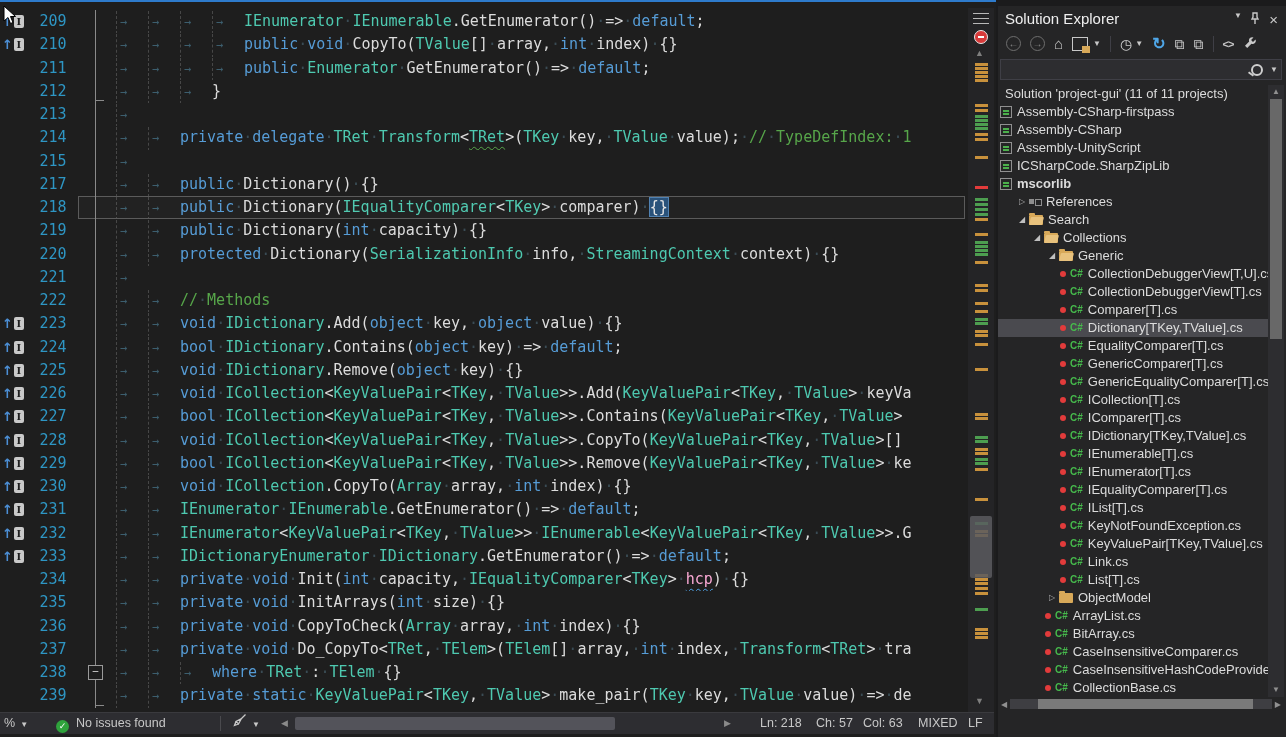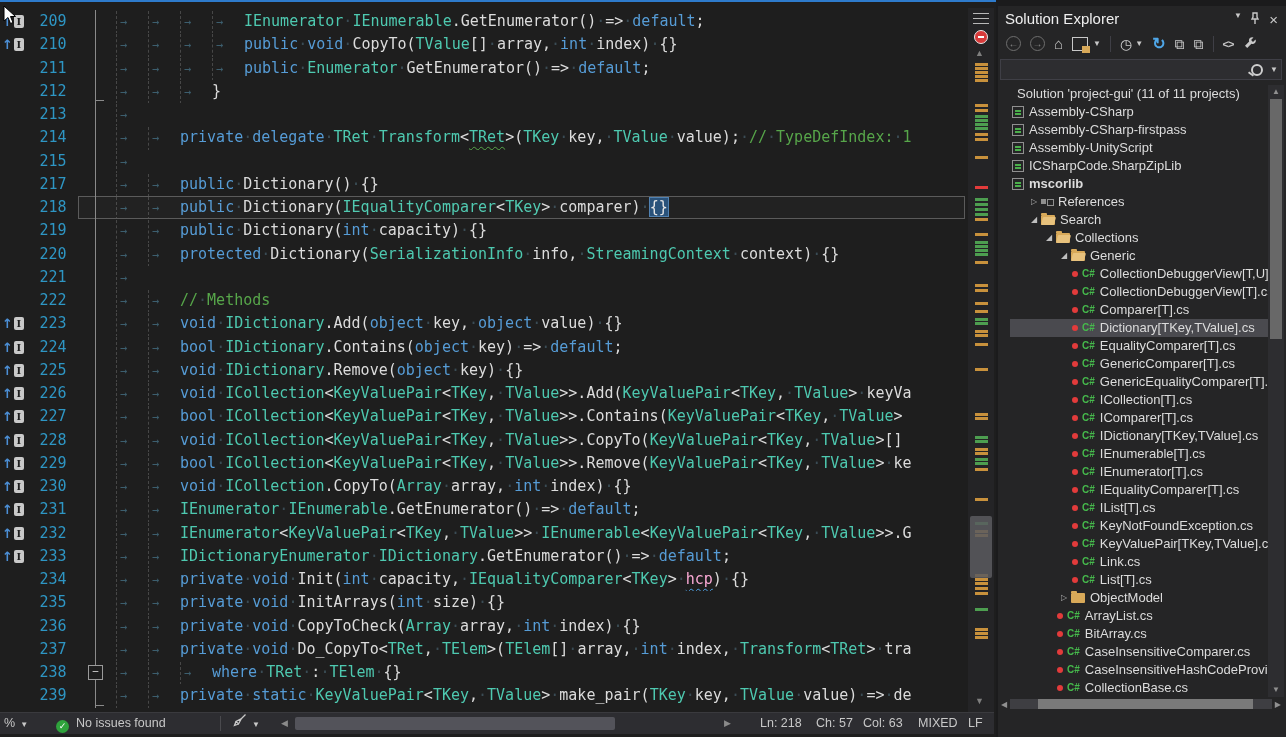--- a/index.html
+++ b/index.html
@@ -83,7 +83,7 @@
       transform:rotate(35deg)}
   .sesearch .caret{position:absolute;right:3px;top:0;line-height:20px}
 
-  .setree{position:absolute;left:12px;top:79px;width:270px;height:612px;overflow:hidden}
+  .setree{position:absolute;left:0;top:79px;width:270px;height:612px;overflow:hidden}
   .trow{height:18px;line-height:18px;font-size:13px;display:flex;align-items:center;white-space:nowrap}
   .trow.selrow{background:#4A4A4F}
   .trow.b{font-weight:bold;color:#FFF}

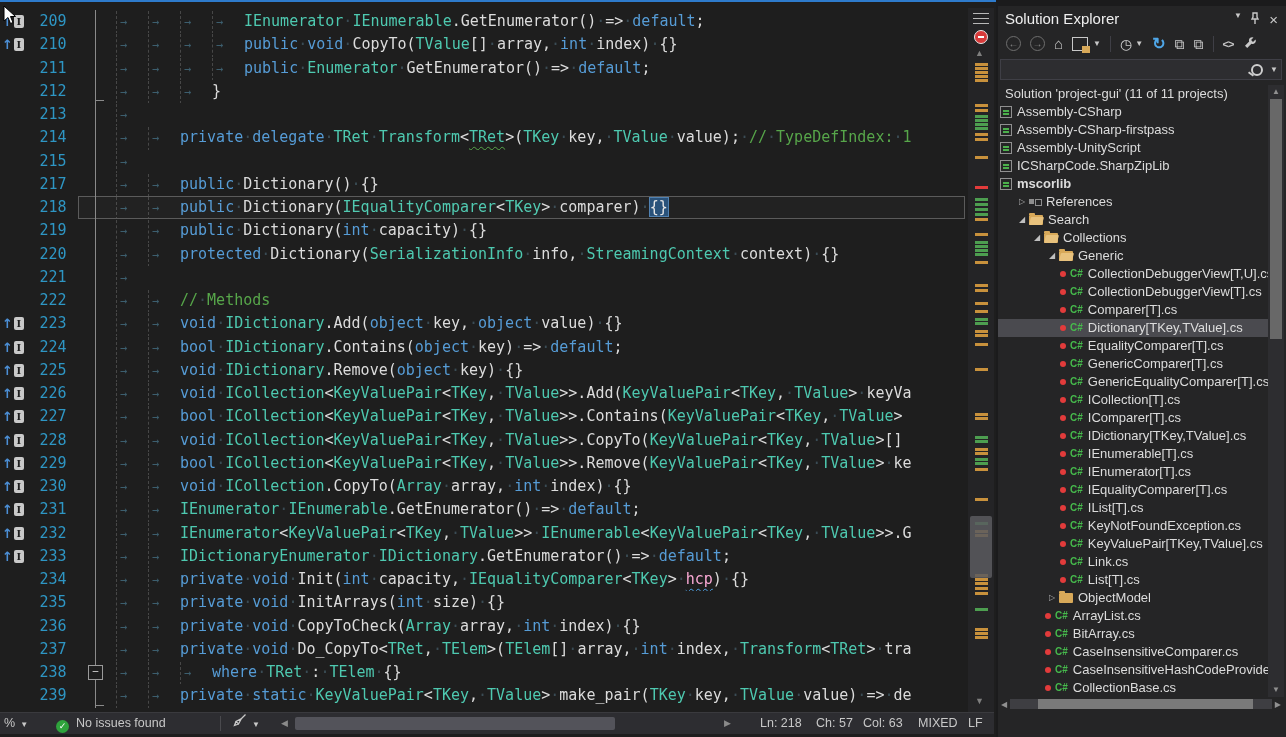--- a/index.html
+++ b/index.html
@@ -290,11 +290,11 @@
       </div>
       <div class="trow" style="padding-left: 2px;">
         <span class="icproj"></span>
-        <span class="tlabel">Assembly-CSharp</span>
+        <span class="tlabel">Assembly-CSharp-firstpass</span>
       </div>
       <div class="trow" style="padding-left: 2px;">
         <span class="icproj"></span>
-        <span class="tlabel">Assembly-CSharp-firstpass</span>
+        <span class="tlabel">Assembly-CSharp</span>
       </div>
       <div class="trow" style="padding-left: 2px;">
         <span class="icproj"></span>

